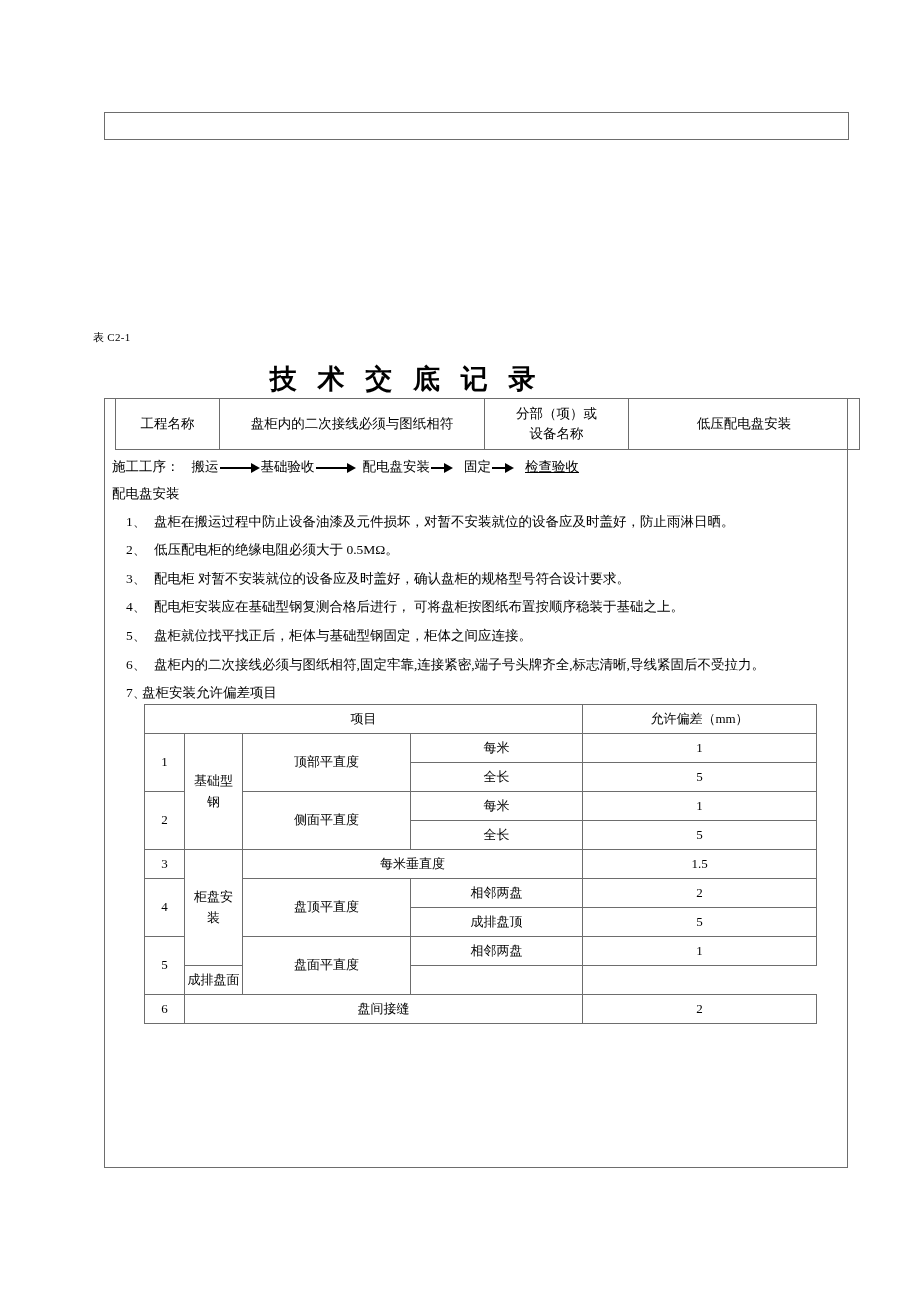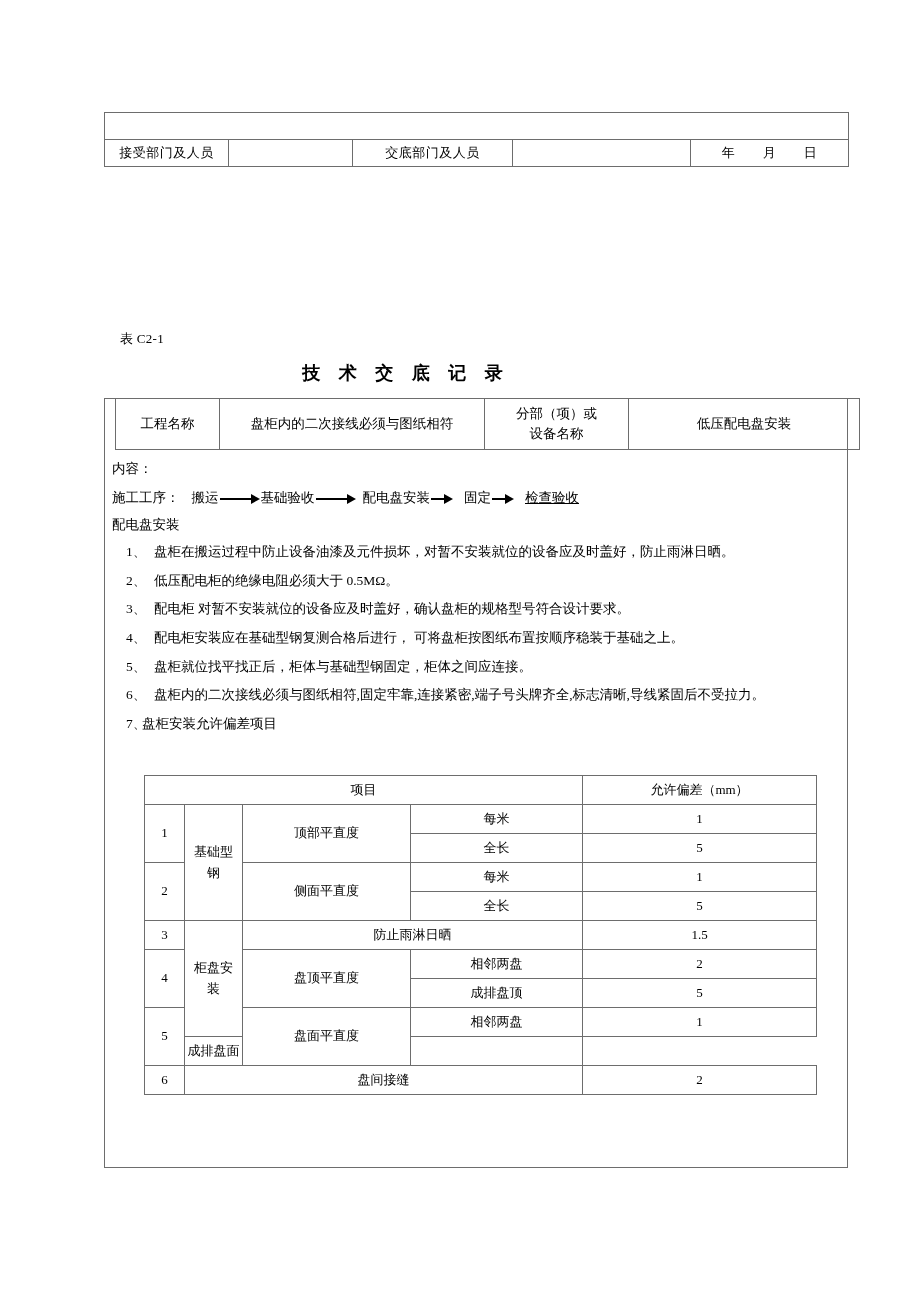--- a/index.html
+++ b/index.html
@@ -219,19 +219,6 @@
     <tbody>
         <tr class="tt-blank-row">
       <td colspan="5"></td>
-    </tr>
-    <tr>
-      <td class="tt-label">接受部门及人员</td>
-      <td></td>
-      <td class="tt-label">交底部门及人员</td>
-      <td></td>
-      <td class="tt-date">
-        <span>年</span>
-        <span class="gap"></span>
-        <span>月</span>
-        <span class="gap"></span>
-        <span>日</span>
-      </td>
     </tr>
   </tbody>
     </table>

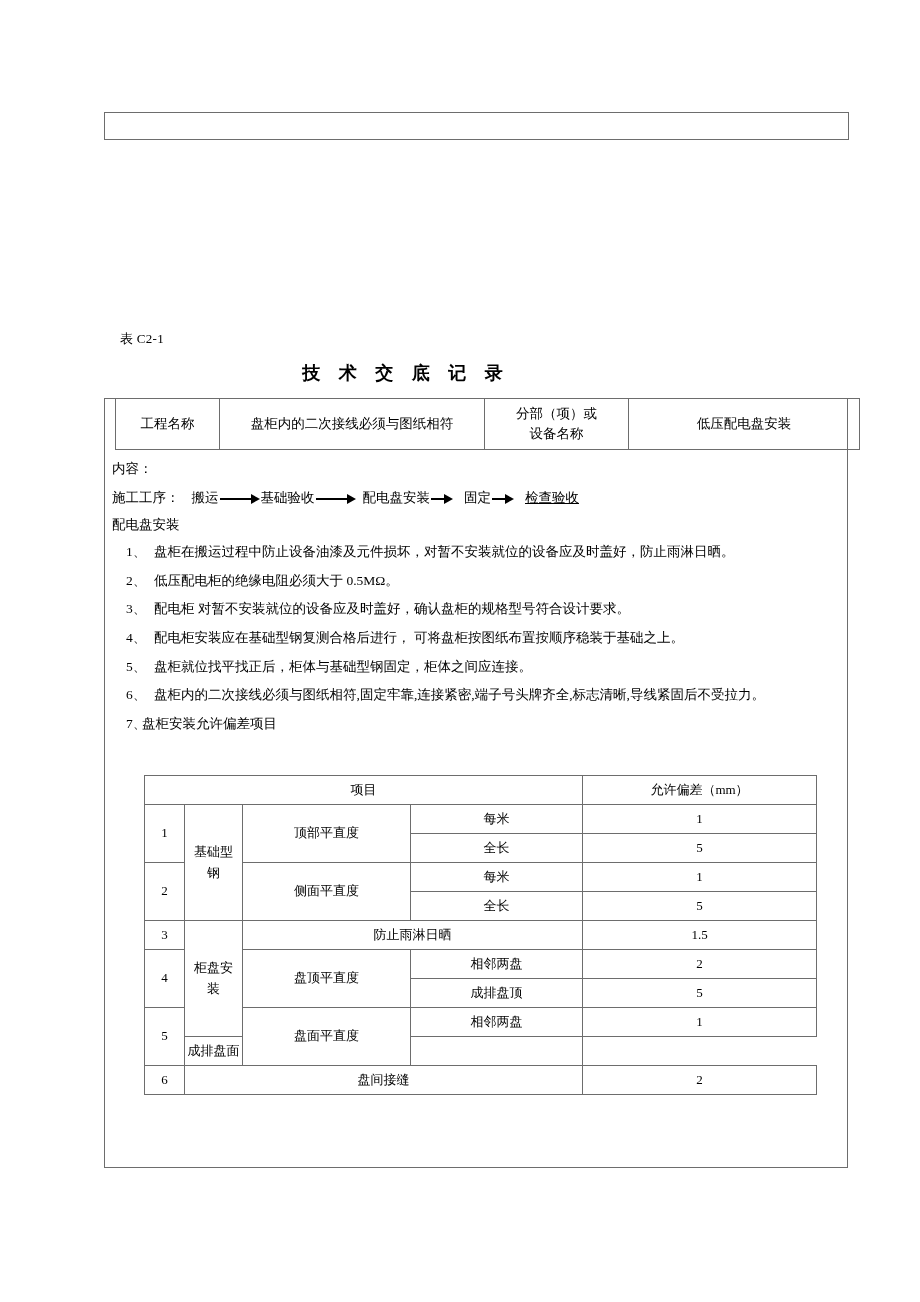--- a/index.html
+++ b/index.html
@@ -75,9 +75,9 @@
   
   #form-code {
     position: absolute;
-    left: 120px;
+    left: 93px;
     top: 330px;
-    font-size: 13px;
+    font-size: 11px;
     letter-spacing: 0.3px;
     z-index: 2;
   }

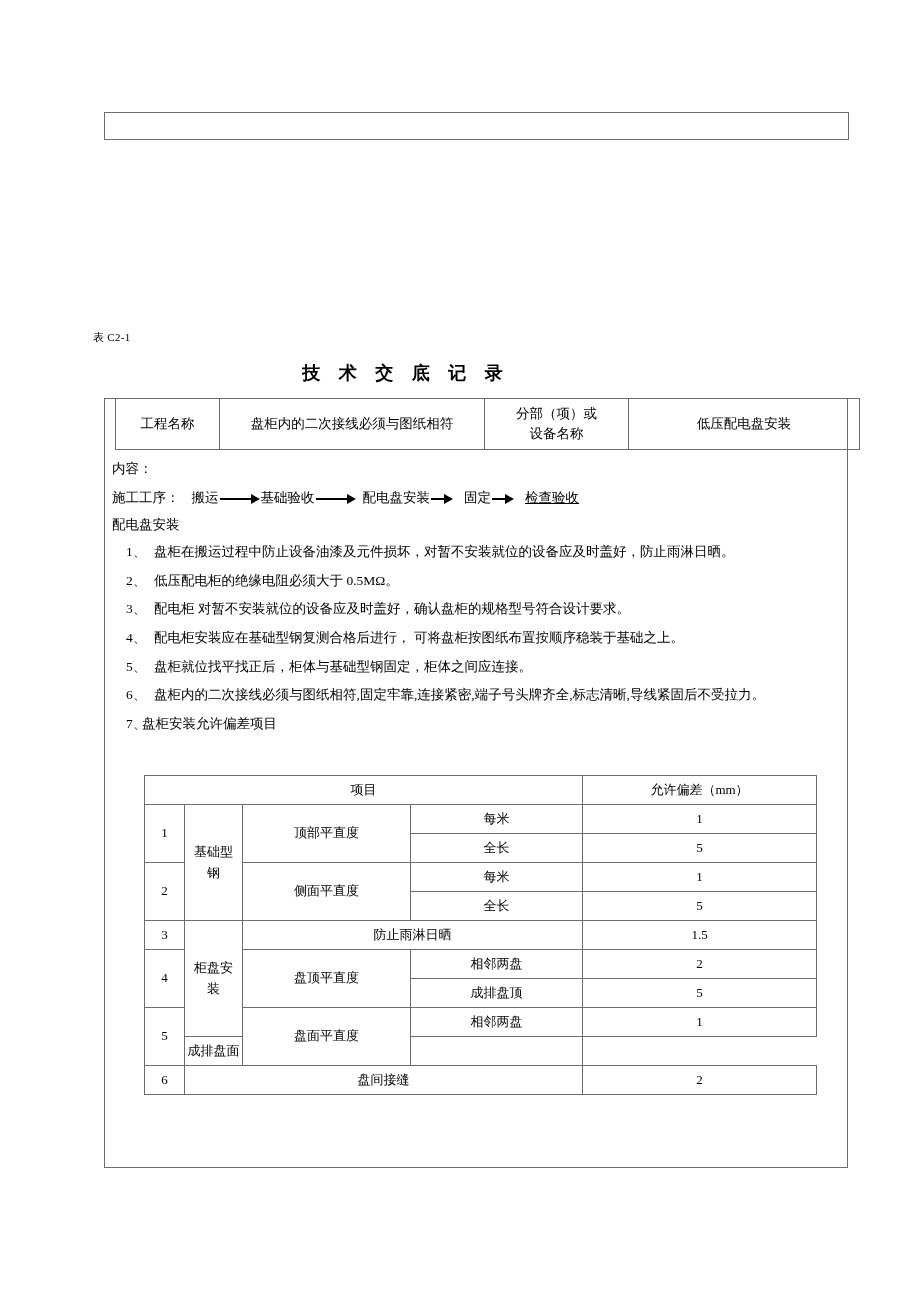--- a/index.html
+++ b/index.html
@@ -89,7 +89,7 @@
     top: 361px;
     width: 812px;
     text-align: center;
-    font-size: 18px;
+    font-size: 27px;
     font-weight: bold;
     letter-spacing: 7px;
     z-index: 2;

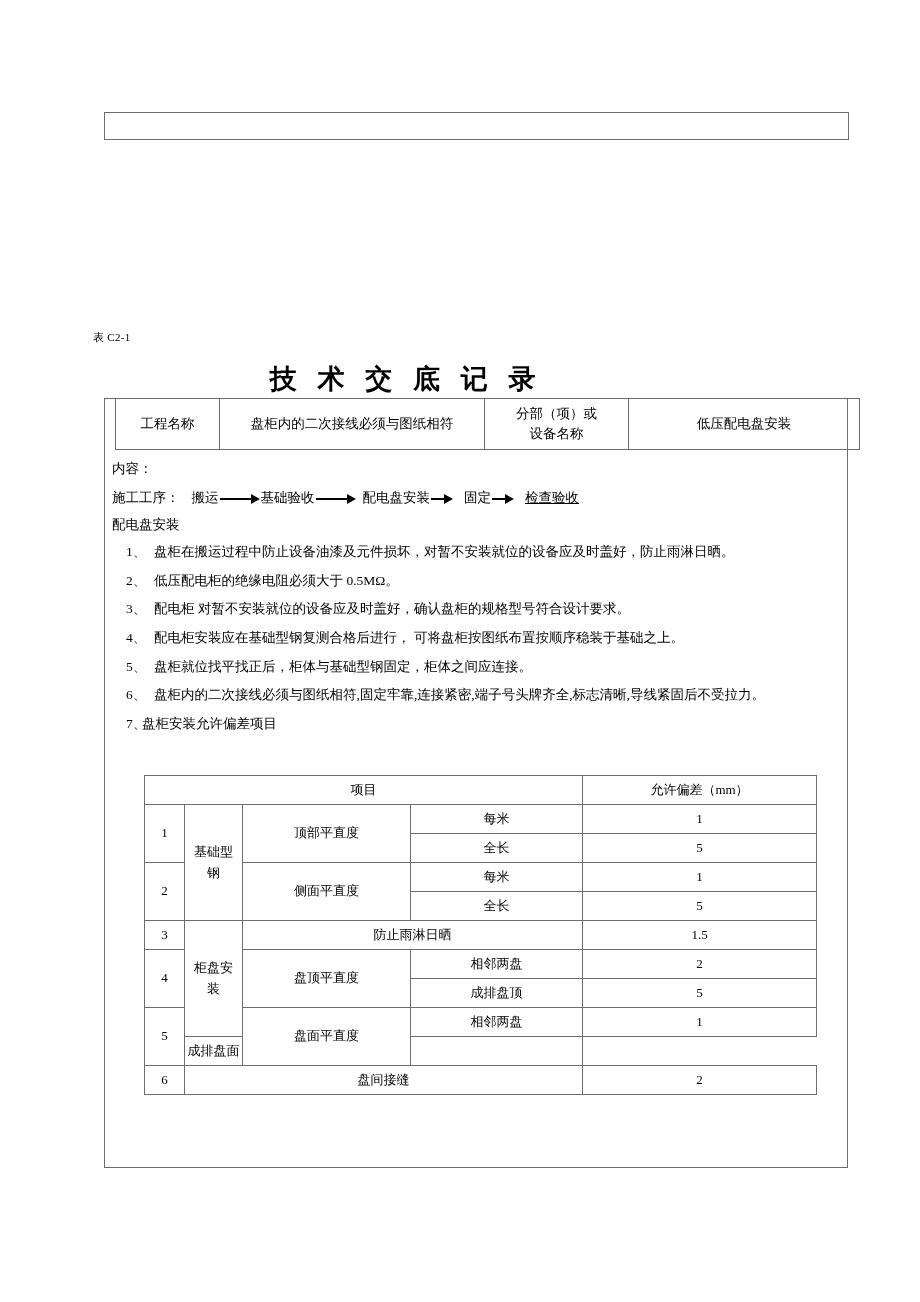--- a/index.html
+++ b/index.html
@@ -251,7 +251,6 @@
 
   <div id="body-text">
 
-    <div class="bt-line bt-heading">内容：</div>
 
     <div class="flow">
       <span class="flow-label">施工工序：</span>

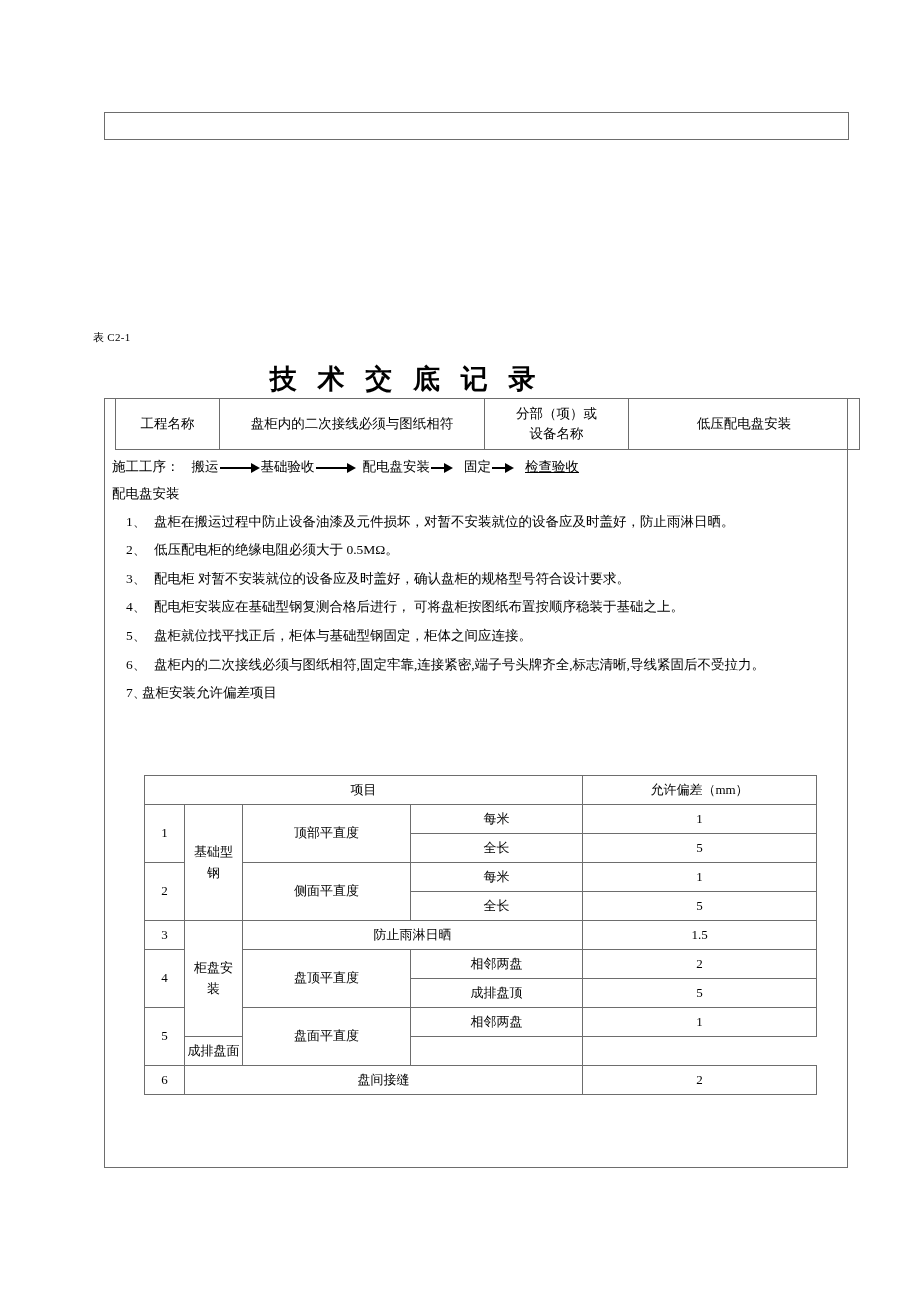--- a/index.html
+++ b/index.html
@@ -190,7 +190,7 @@
   
   #tol-table {
     left: 144px;
-    top: 775px;
+    top: 704px;
     width: 672px;
   }
   #tol-table td {

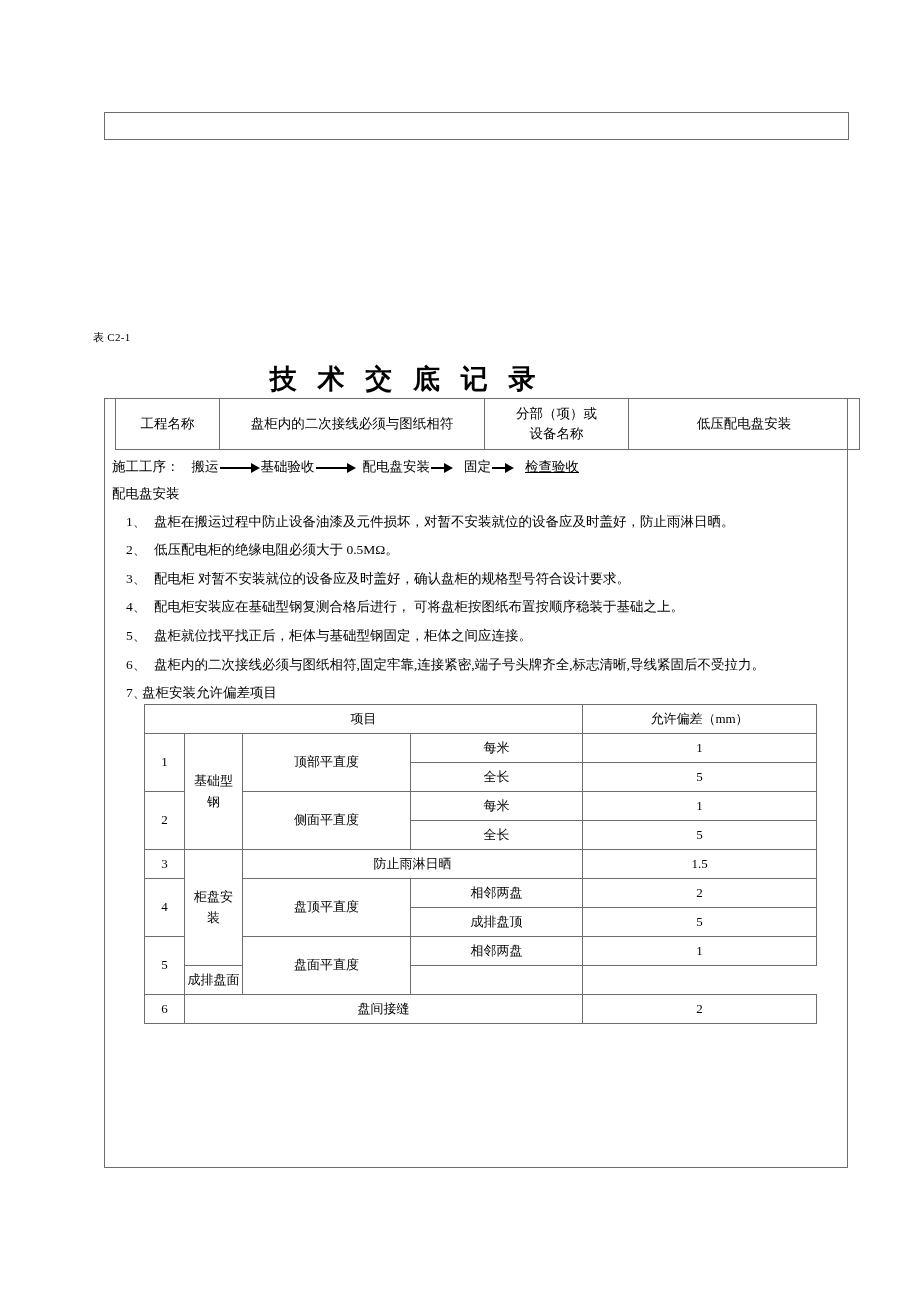--- a/index.html
+++ b/index.html
@@ -359,7 +359,7 @@
         <div>柜盘安</div>
         <div>装</div>
       </td>
-      <td colspan="2">防止雨淋日晒</td>
+      <td colspan="2">每米垂直度</td>
       <td class="tol-val">1.5</td>
     </tr>
 

